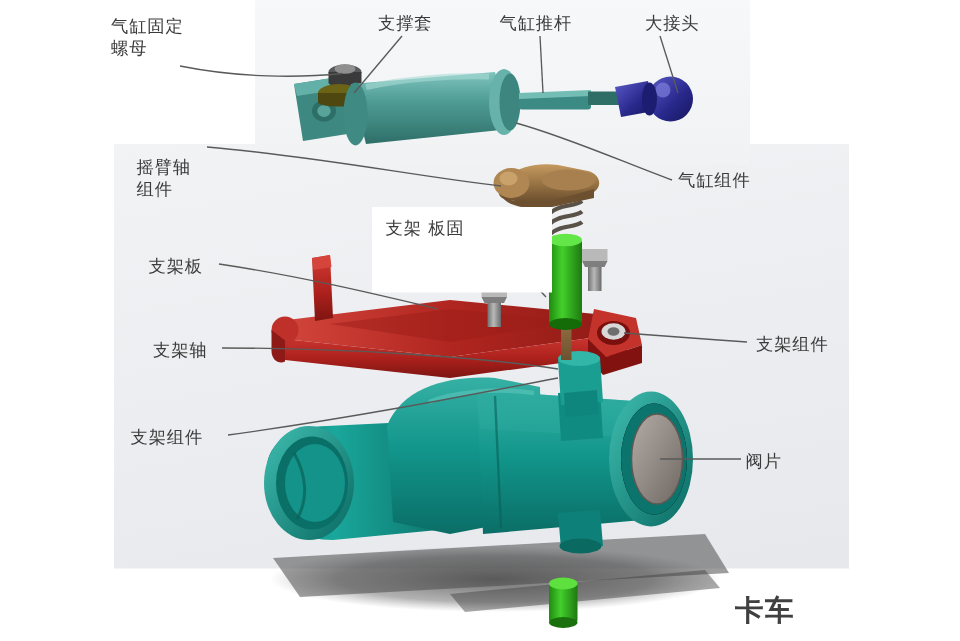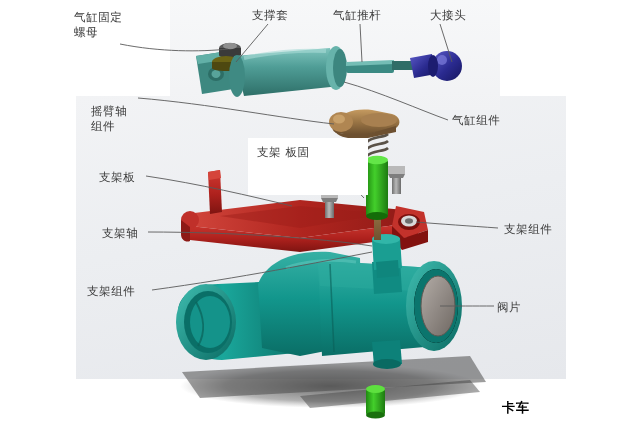--- a/index.html
+++ b/index.html
@@ -84,8 +84,8 @@
     user-select: none;
   }
   .wm-top {
-    color: #000000;
-    font-size: 13px;
+    color: #404040;
+    font-size: 19px;
     font-weight: bold;
     letter-spacing: 1px;
     line-height: 15px;

